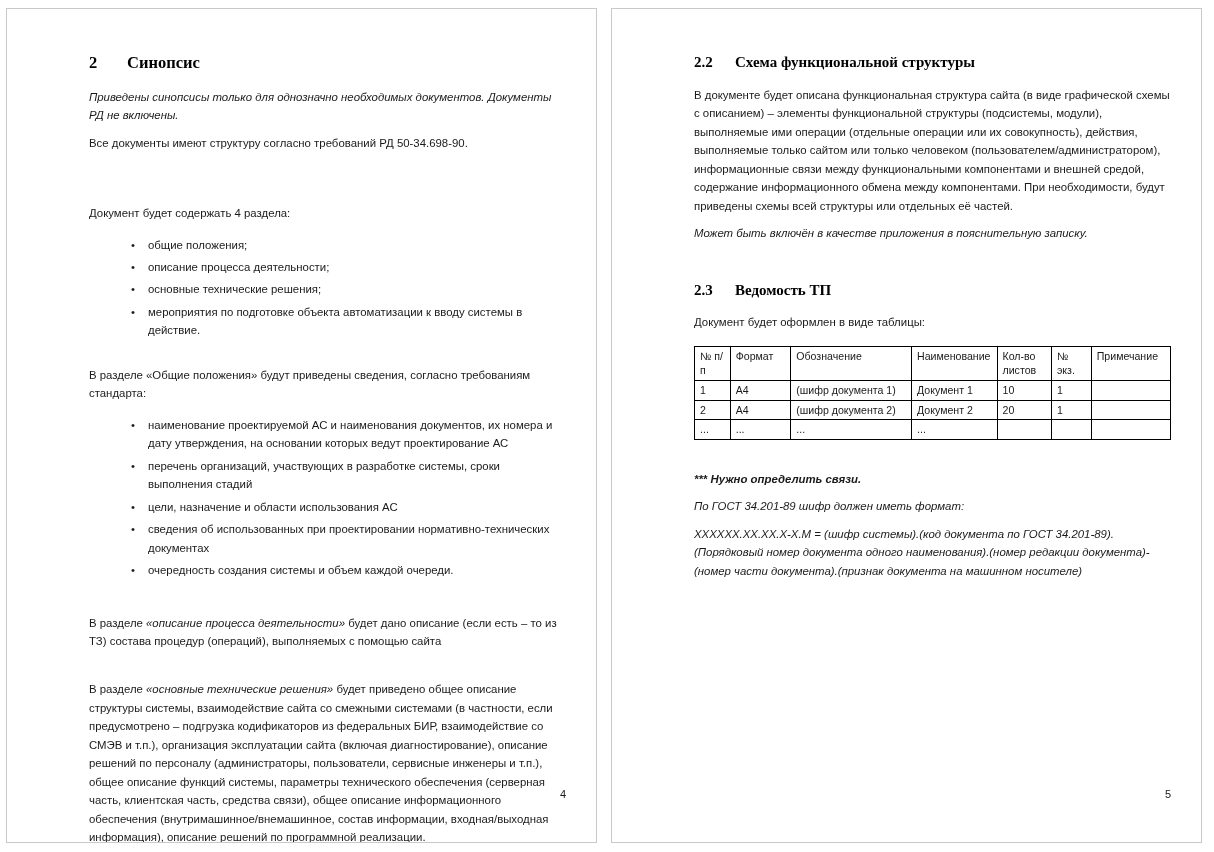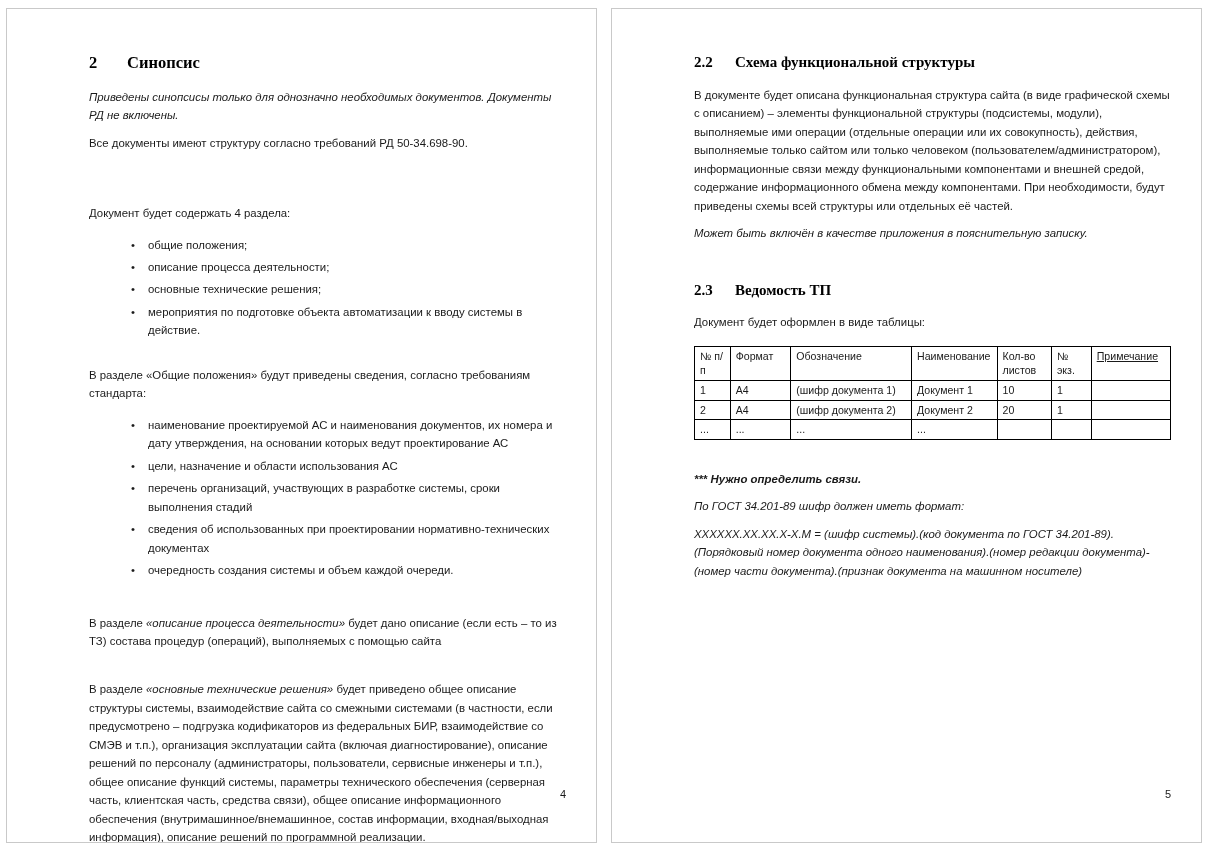--- a/index.html
+++ b/index.html
@@ -142,7 +142,7 @@
   .col-4 { width: 18.5%; }
   .col-5 { width: 11%; }
   .col-6 { width: 7.5%; }
-  .col-7 { width: 17%; text-decoration: underline; }
+  .col-7 { width: 17%; }
 
   
   .page-number {

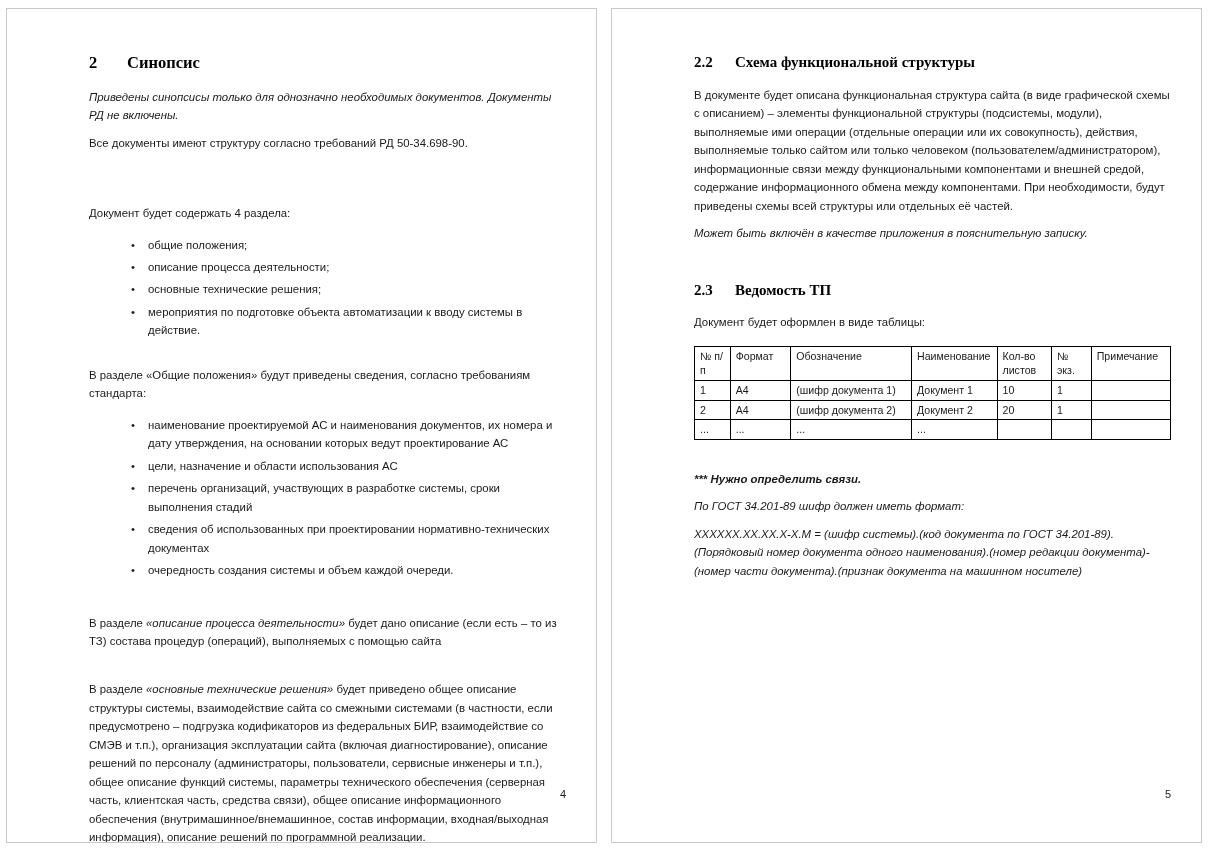--- a/index.html
+++ b/index.html
@@ -199,8 +199,8 @@
 
       <ul class="bullets">
         <li>наименование проектируемой АС и наименования документов, их номера и дату утверждения, на основании которых ведут проектирование АС</li>
+        <li>перечень организаций, участвующих в разработке системы, сроки выполнения стадий</li>
         <li>цели, назначение и области использования АС</li>
-        <li>перечень организаций, участвующих в разработке системы, сроки выполнения стадий</li>
         <li>сведения об использованных при проектировании нормативно-технических документах</li>
         <li>очередность создания системы и объем каждой очереди.</li>
       </ul>

